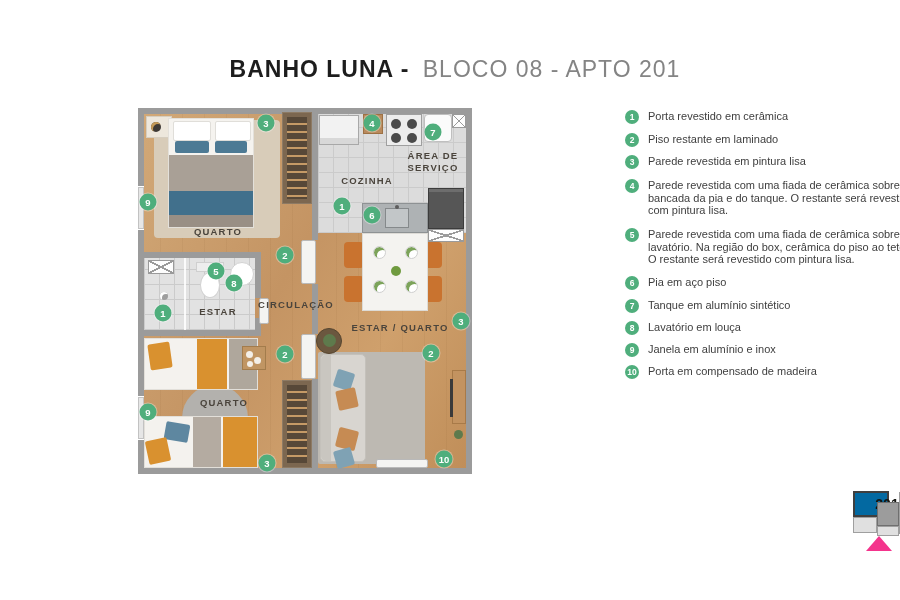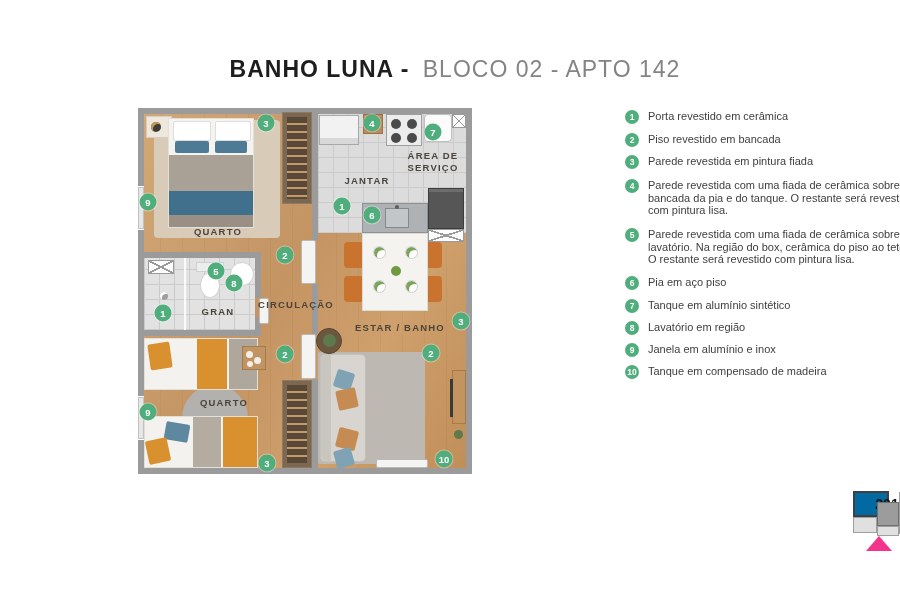--- a/index.html
+++ b/index.html
@@ -70,7 +70,7 @@
 
 <div class="title">
   <span class="brand">BANHO LUNA -</span>
-  <span class="unit">BLOCO 02 - APTO 142</span>
+  <span class="unit">BLOCO 08 - APTO 201</span>
 </div>
 
 <div class="plan">

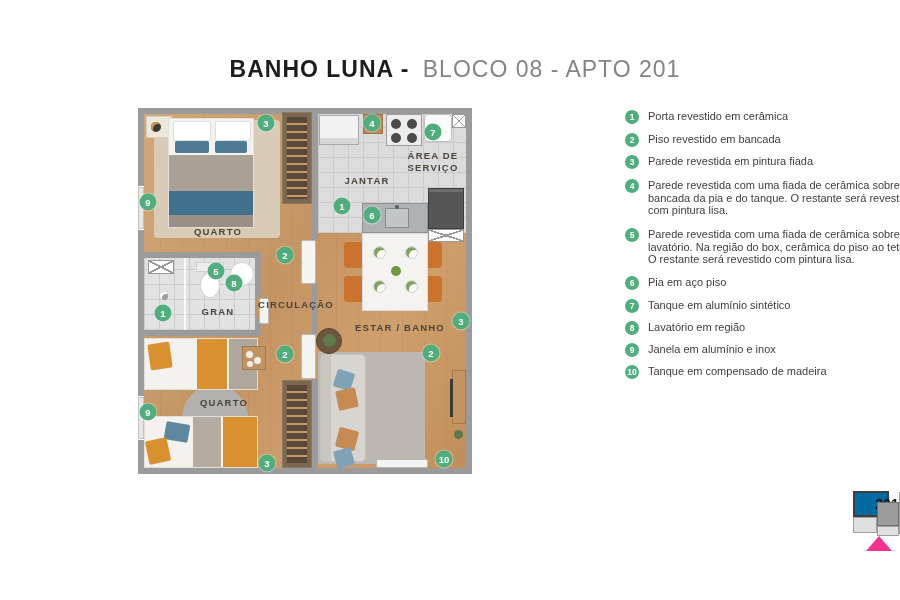--- a/index.html
+++ b/index.html
@@ -247,7 +247,7 @@
     <div class="legend-row" style="top: 133px;">
       <div class="legend-badge">2</div>
       <div class="legend-text">
-        <div>Piso revestido em bancada</div>
+        <div>Piso restante em laminado</div>
       </div>
     </div>
     <div class="legend-row" style="top: 155px;">

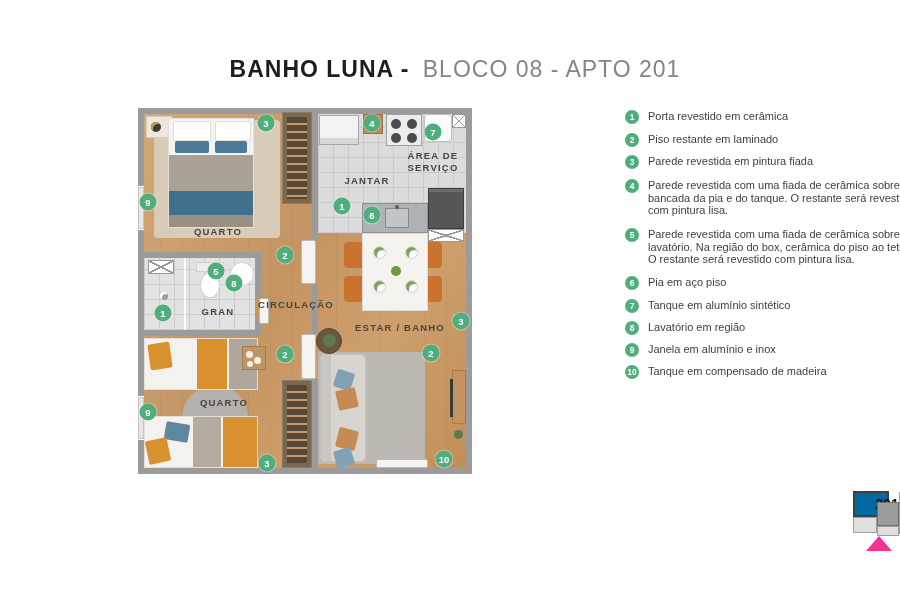--- a/index.html
+++ b/index.html
@@ -253,7 +253,7 @@
     <div class="legend-row" style="top: 155px;">
       <div class="legend-badge">3</div>
       <div class="legend-text">
-        <div>Parede revestida em pintura fiada</div>
+        <div>Parede revestida em pintura lisa</div>
       </div>
     </div>
     <div class="legend-row" style="top: 179px;">

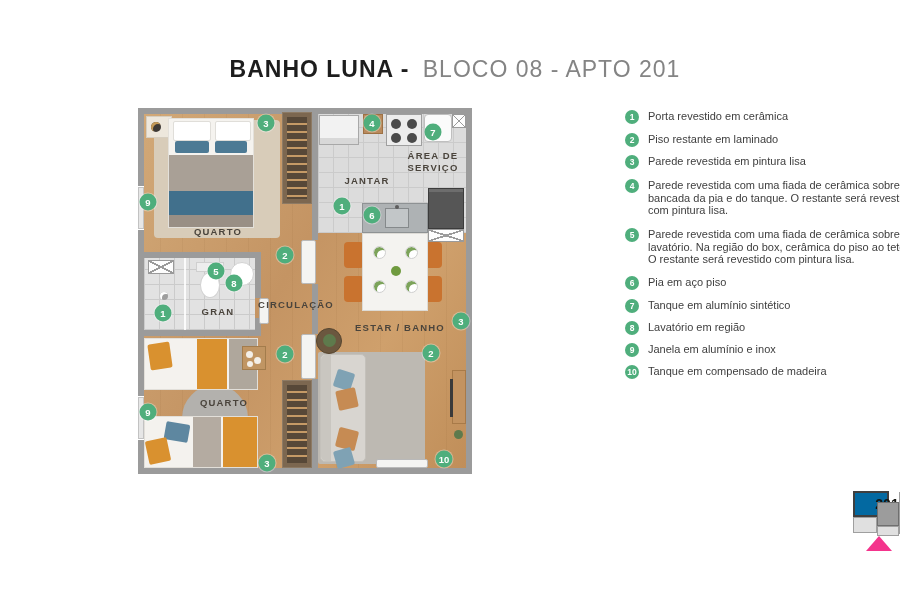--- a/index.html
+++ b/index.html
@@ -199,7 +199,7 @@
       <div>QUARTO</div>
     </div>
     <div class="room-label" style="left: 367px; top: 181px;">
-      <div>JANTAR</div>
+      <div>COZINHA</div>
     </div>
     <div class="room-label" style="left: 433px; top: 162px;">
       <div>ÁREA DE</div>

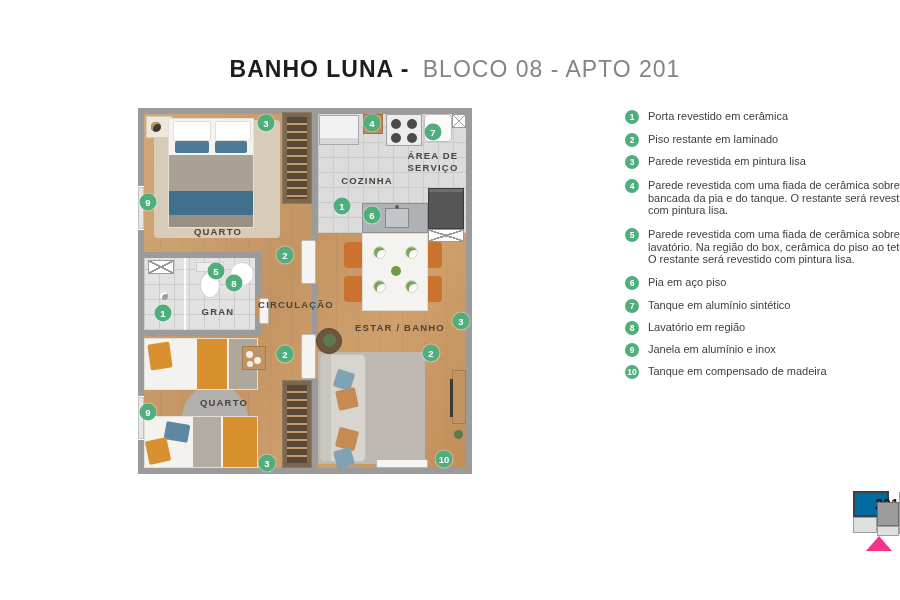--- a/index.html
+++ b/index.html
@@ -206,7 +206,7 @@
       <div>SERVIÇO</div>
     </div>
     <div class="room-label" style="left: 218px; top: 312px;">
-      <div>GRAN</div>
+      <div>ESTAR</div>
     </div>
     <div class="room-label" style="left: 296px; top: 305px;">
       <div>CIRCULAÇÃO</div>

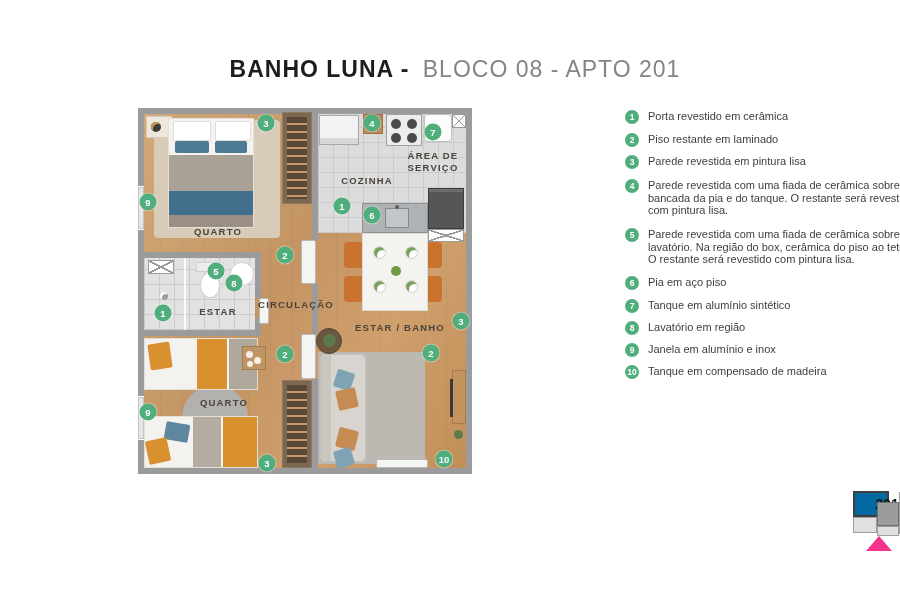--- a/index.html
+++ b/index.html
@@ -212,7 +212,7 @@
       <div>CIRCULAÇÃO</div>
     </div>
     <div class="room-label" style="left: 400px; top: 328px;">
-      <div>ESTAR / BANHO</div>
+      <div>ESTAR / QUARTO</div>
     </div>
     <div class="room-label" style="left: 224px; top: 403px;">
       <div>QUARTO</div>

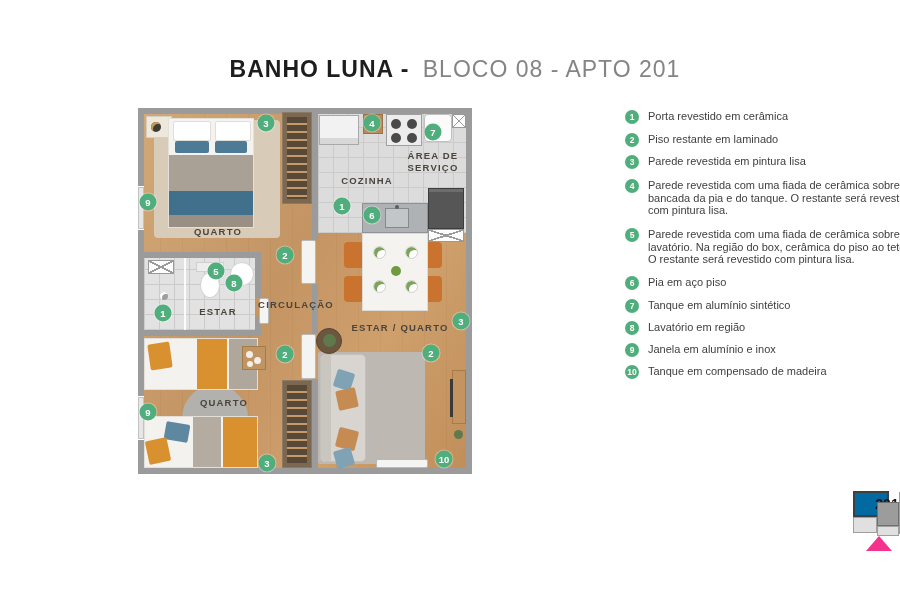--- a/index.html
+++ b/index.html
@@ -287,7 +287,7 @@
     <div class="legend-row" style="top: 321px;">
       <div class="legend-badge">8</div>
       <div class="legend-text">
-        <div>Lavatório em região</div>
+        <div>Lavatório em louça</div>
       </div>
     </div>
     <div class="legend-row" style="top: 343px;">

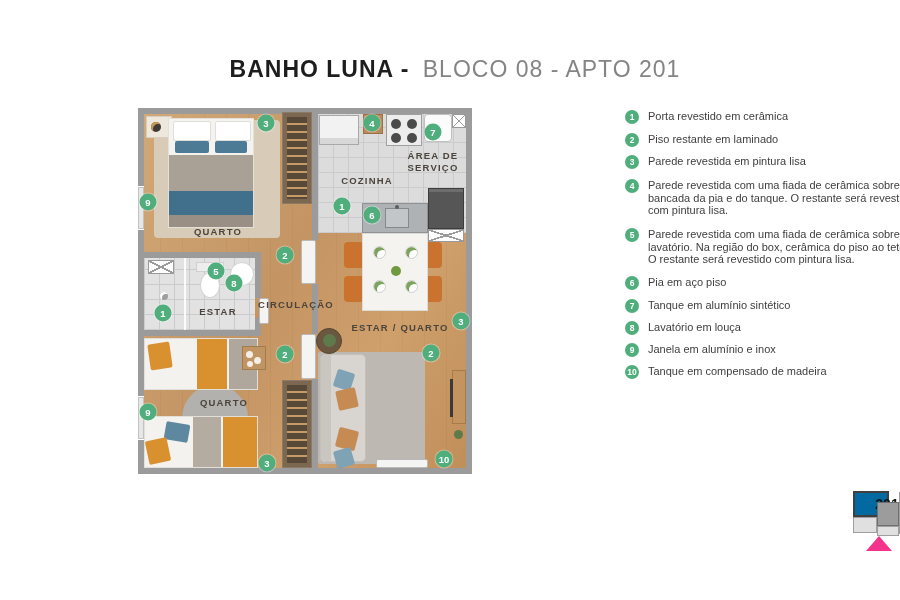--- a/index.html
+++ b/index.html
@@ -299,7 +299,7 @@
     <div class="legend-row" style="top: 365px;">
       <div class="legend-badge">10</div>
       <div class="legend-text">
-        <div>Tanque em compensado de madeira</div>
+        <div>Porta em compensado de madeira</div>
       </div>
     </div>
   </div>

